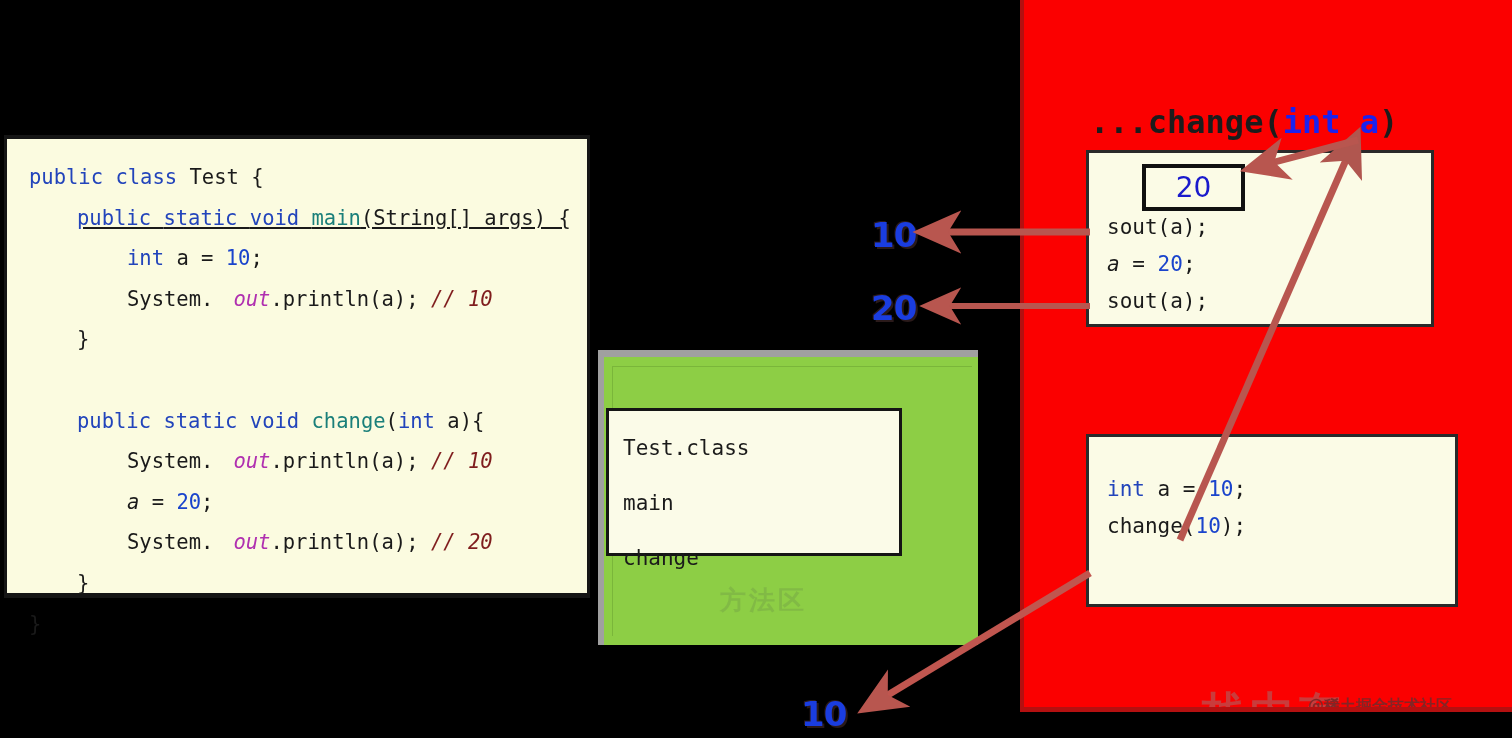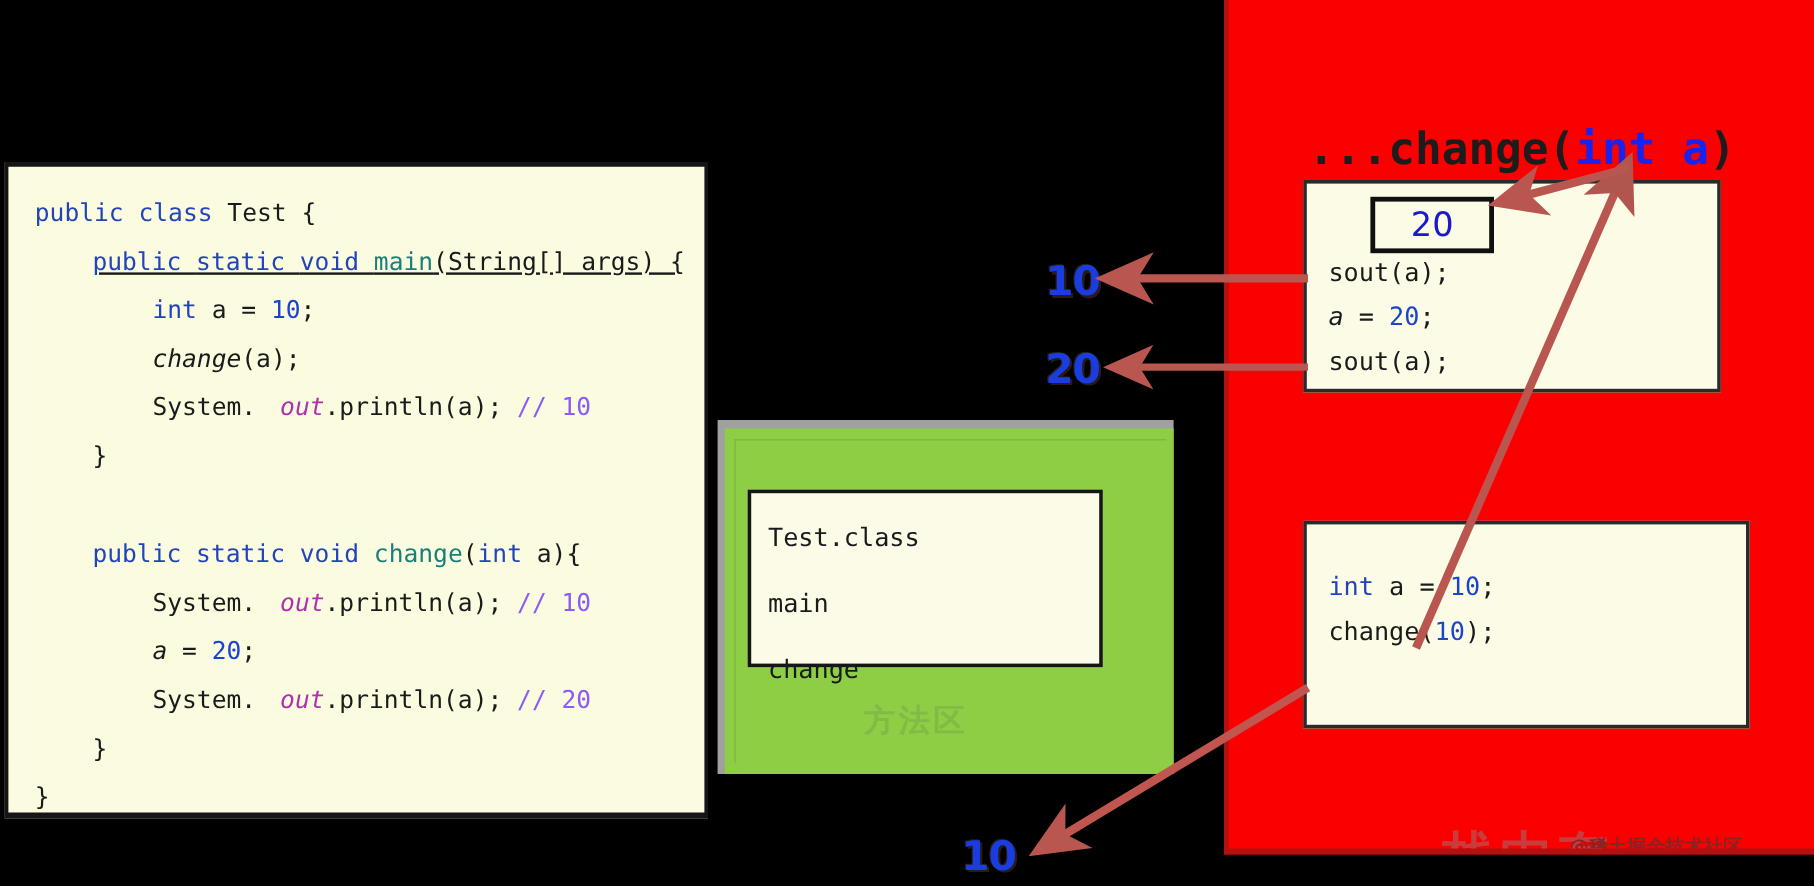--- a/index.html
+++ b/index.html
@@ -118,7 +118,7 @@
   .frame-title {
     position: absolute;
     font-family: "DejaVu Sans Mono", monospace;
-    font-size: 37px;
+    font-size: 32px;
     font-weight: bold;
     color: #1c1c1c;
     white-space: pre;

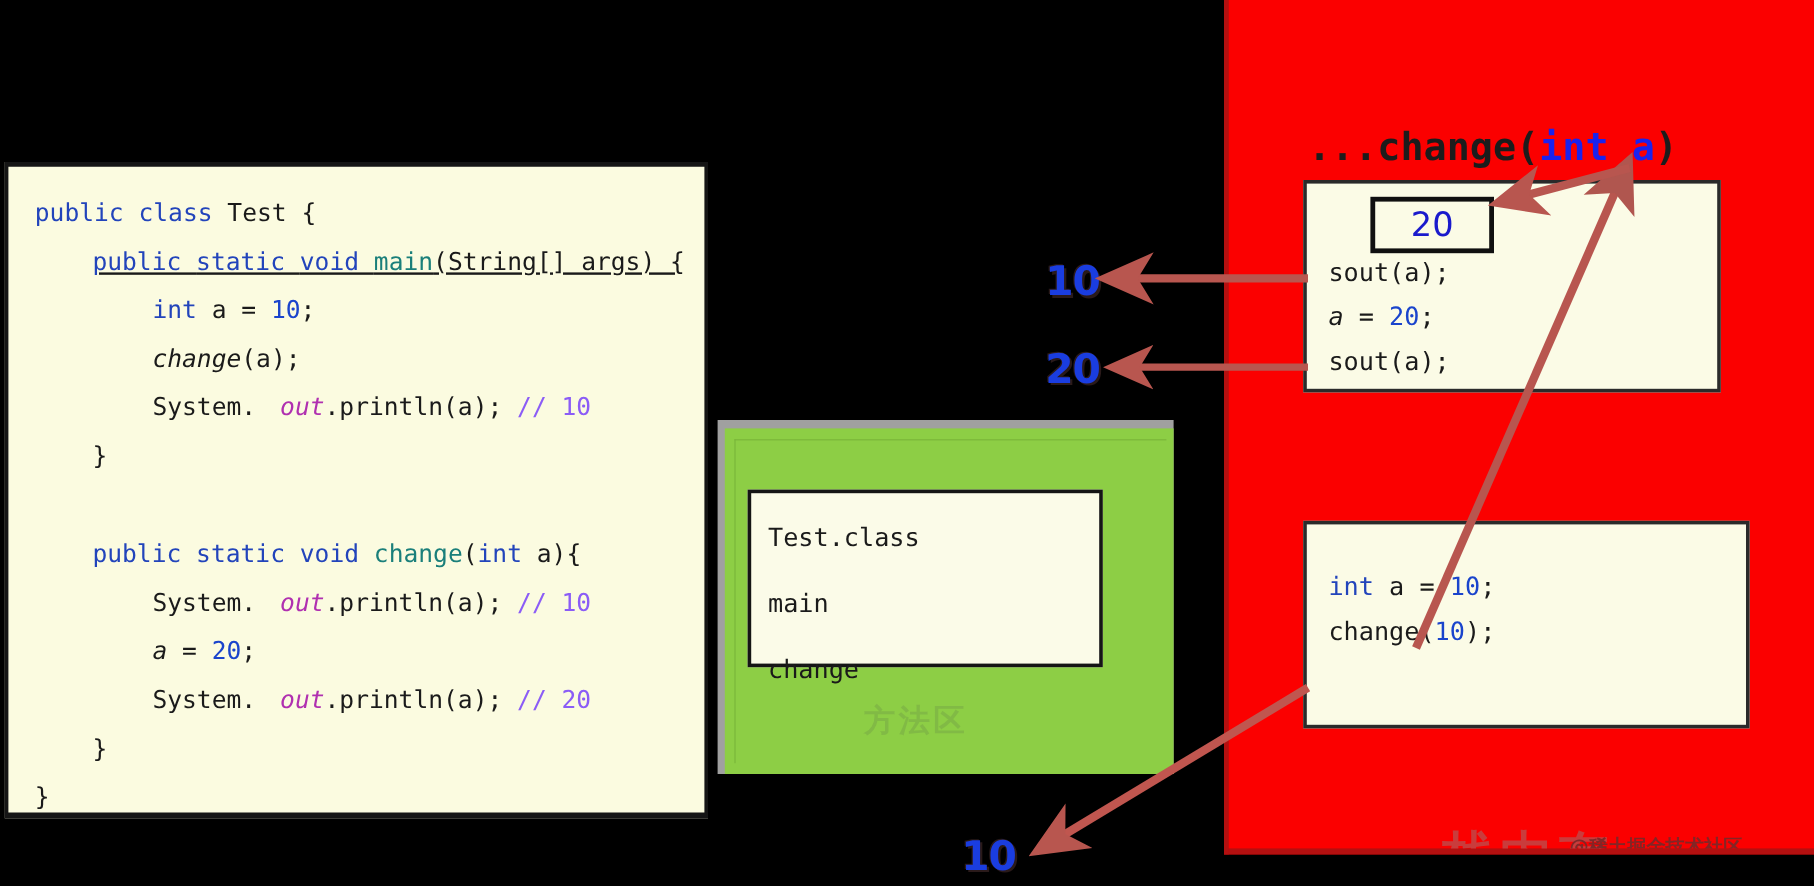--- a/index.html
+++ b/index.html
@@ -22,7 +22,7 @@
     left: 4px;
     top: 135px;
     width: 586px;
-    height: 547px;
+    height: 463px;
     background: #fbfbe0;
     border-top: 4px solid #151515;
     border-bottom: 5px solid #151515;

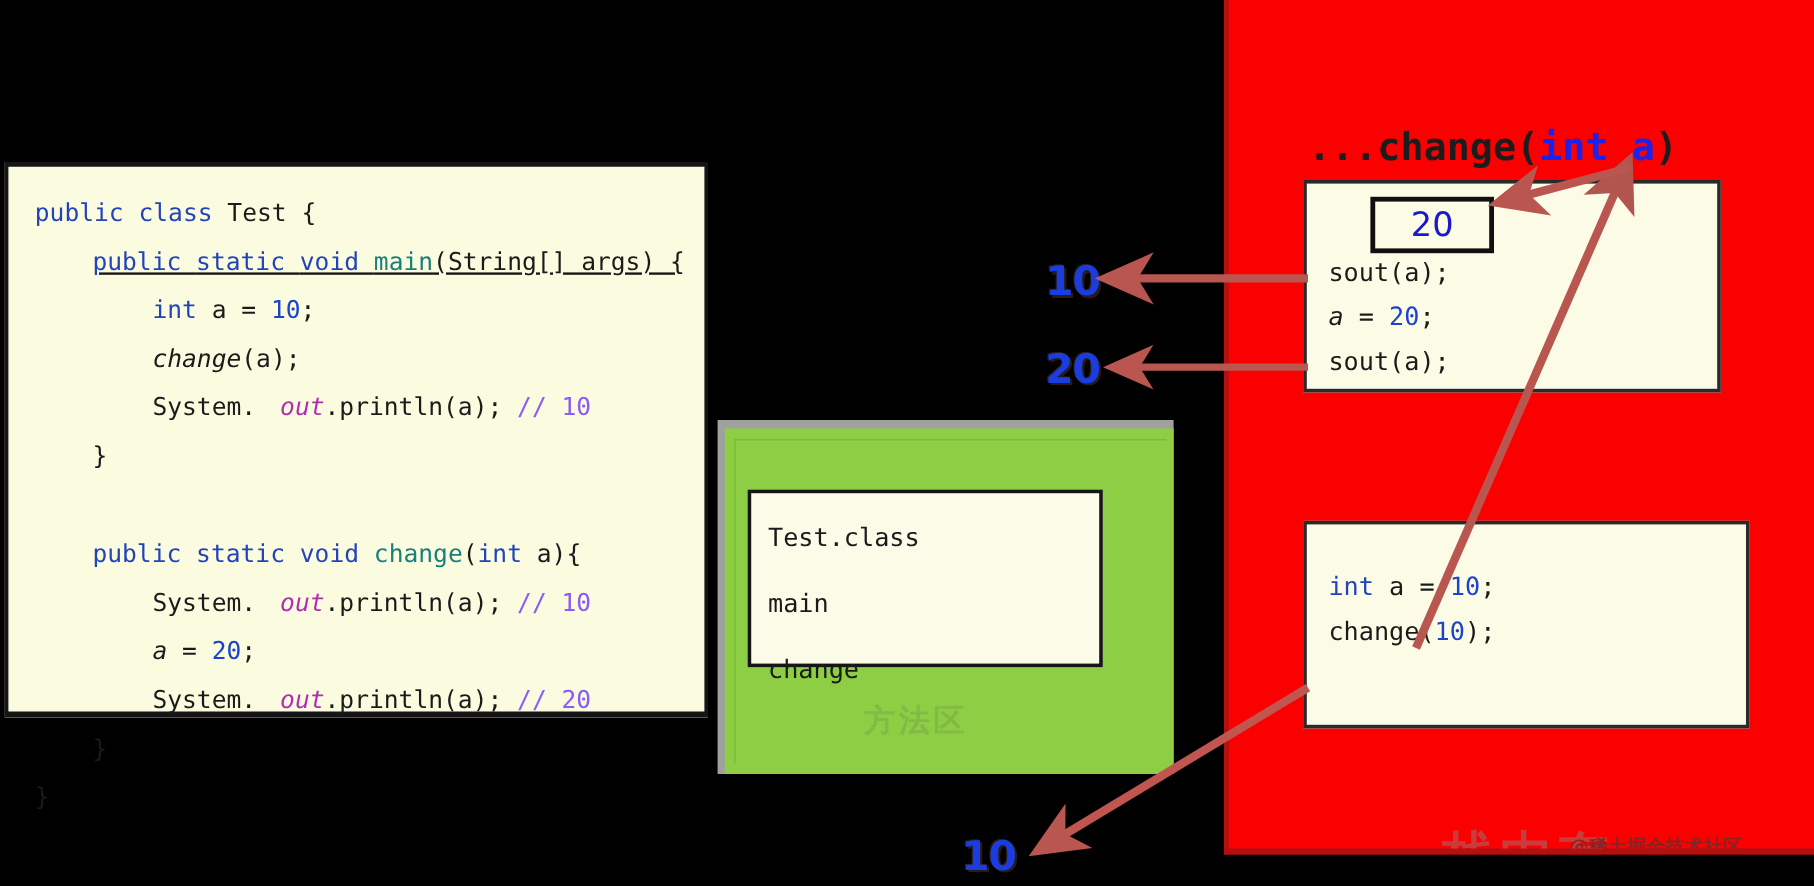--- a/index.html
+++ b/index.html
@@ -216,7 +216,6 @@
     <div class="cline" style="padding-left:10px;"><span class="kw">public </span><span class="kw">class </span>Test {</div>
     <div class="cline" style="padding-left:58px;text-decoration:underline;"><span class="kw">public </span><span class="kw">static </span><span class="kw">void </span><span class="mth">main</span>(String[] args) {</div>
     <div class="cline" style="padding-left:108px;"><span class="kw">int </span>a = <span class="num">10</span>;</div>
-    <div class="cline" style="padding-left:108px;"><span class="ital">change</span>(a);</div>
     <div class="cline" style="padding-left:108px;">System.<span class="out">out</span>.println(a); <span class="cmt">// 10</span></div>
     <div class="cline" style="padding-left:58px;">}</div>
     <div class="cline" style="padding-left:58px;">&nbsp;</div>

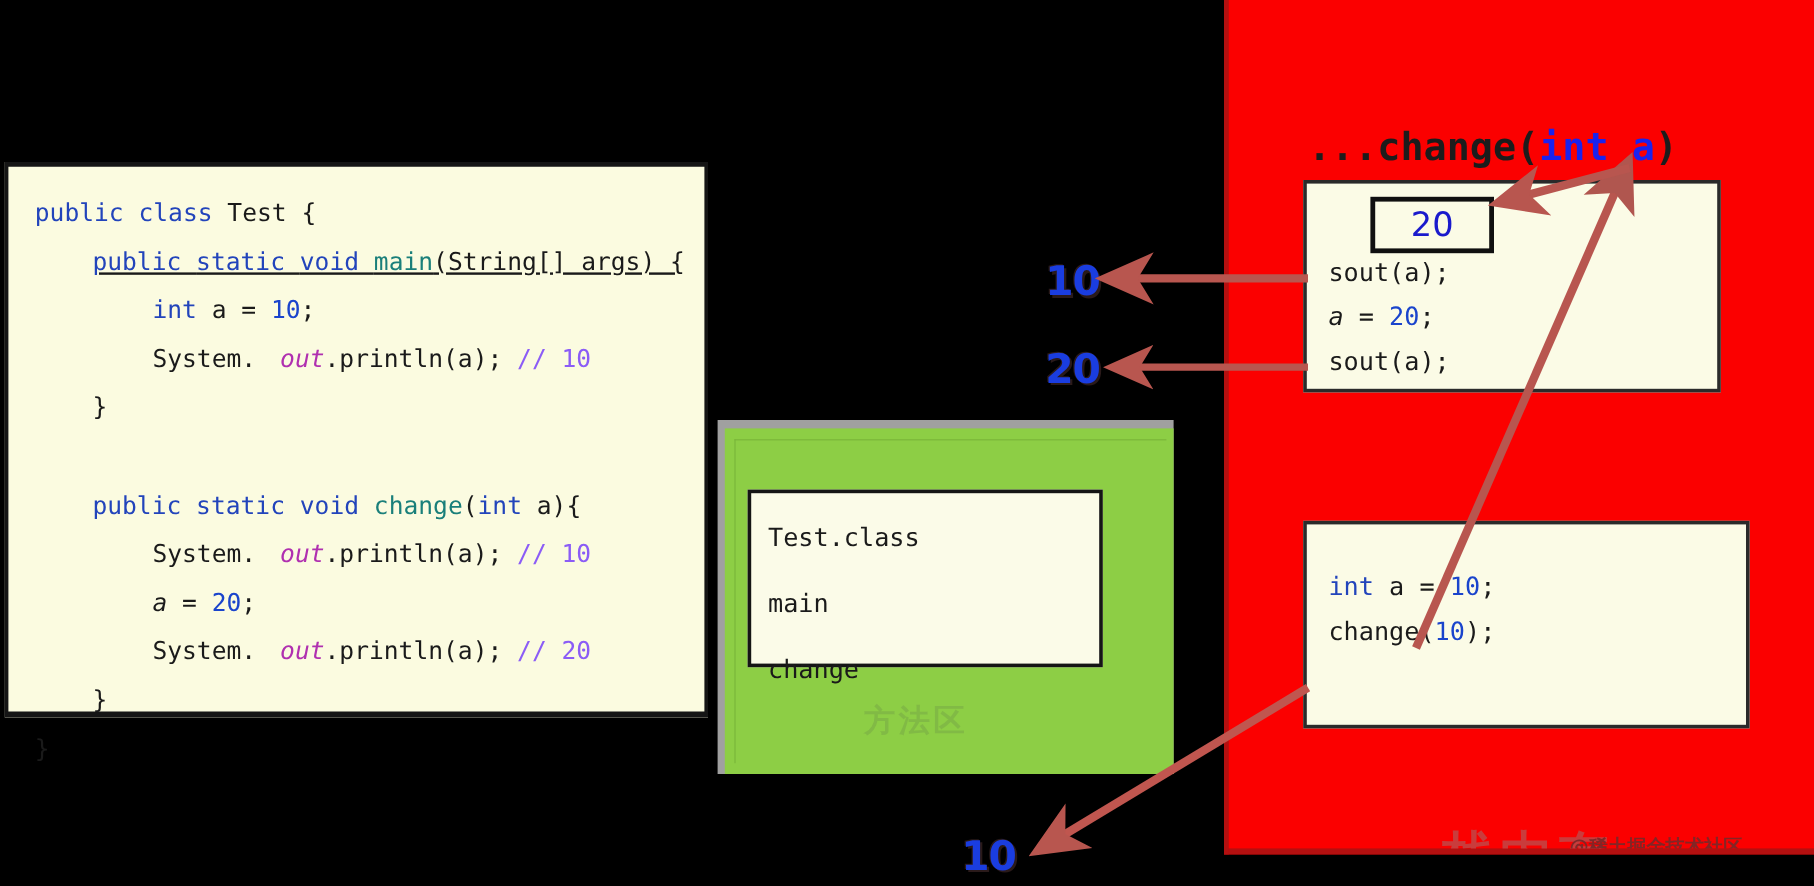--- a/index.html
+++ b/index.html
@@ -43,7 +43,7 @@
   .num  { color: #1a44cc; }
   .ital { font-style: italic; color: #1a1a1a; }
   .out  { font-style: italic; color: #b030b0; margin-left: 20px; }
-  .cmt  { color: #8b5cf6; }
+  .cmt  { font-style: italic; color: #7f1d1d; }
 
   
   #method-area-shadow {

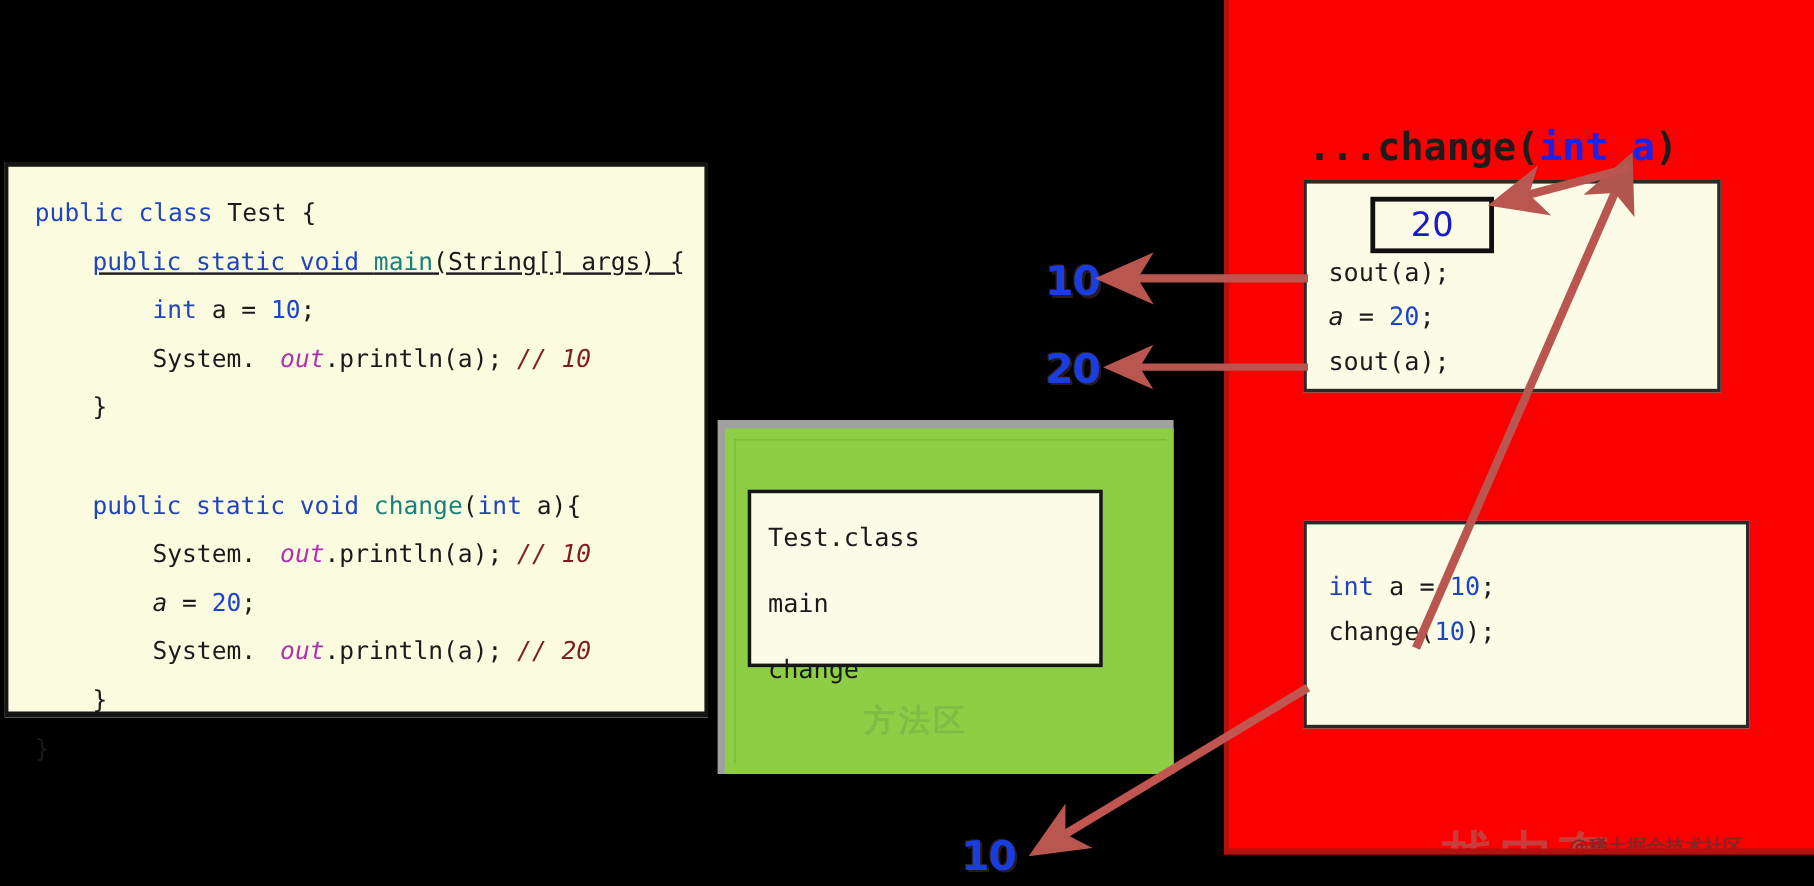--- a/index.html
+++ b/index.html
@@ -74,7 +74,7 @@
   }
   #class-box {
     position: absolute;
-    left: 623px;
+    left: 606px;
     top: 408px;
     width: 296px;
     height: 148px;

